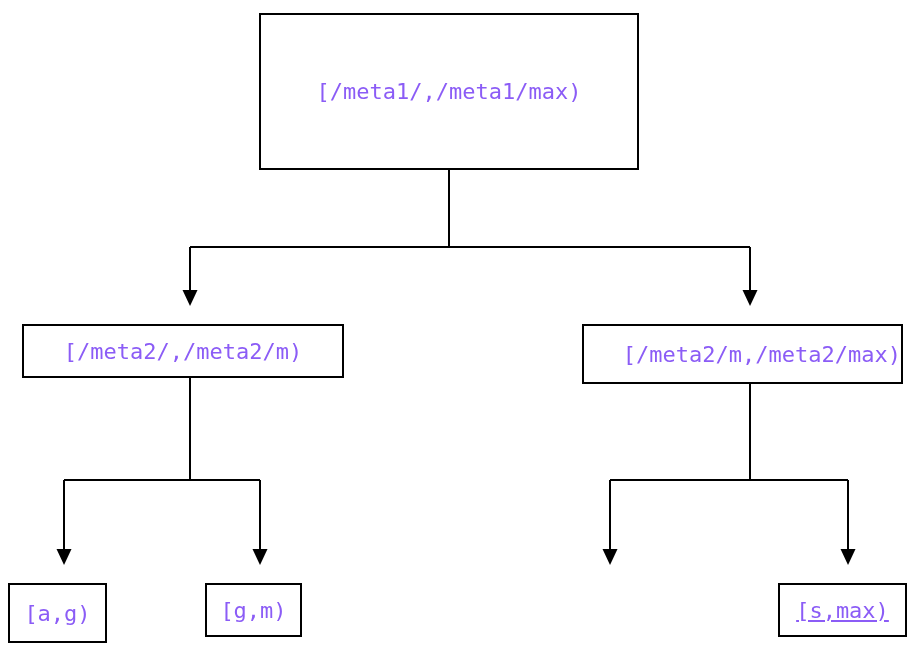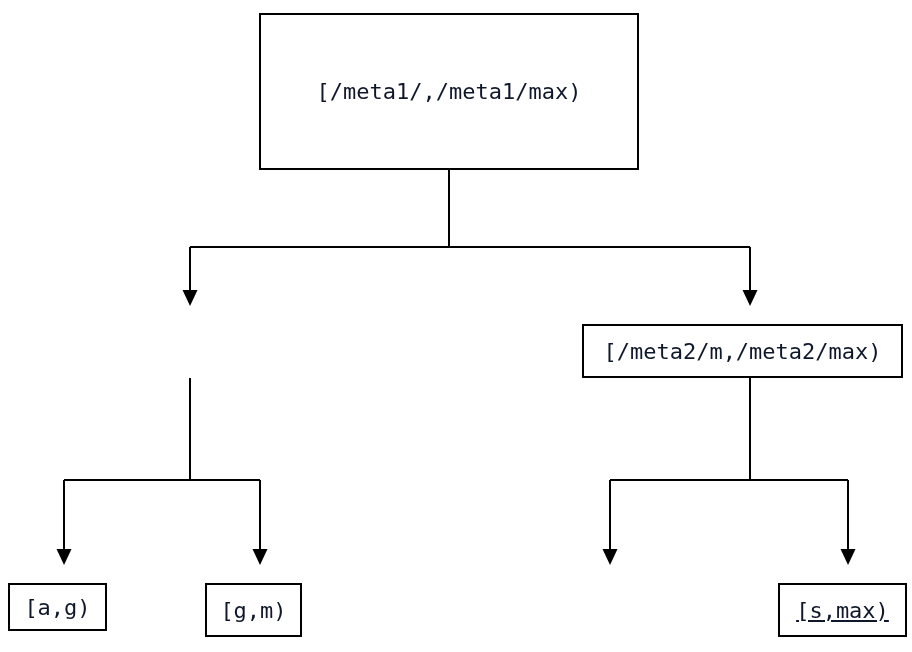--- a/index.html
+++ b/index.html
@@ -31,7 +31,7 @@
     align-items: center;
     justify-content: center;
     font-size: 22px;
-    color: #0f172a;
+    color: #8b5cf6;
     white-space: nowrap;
     letter-spacing: 0;
   }

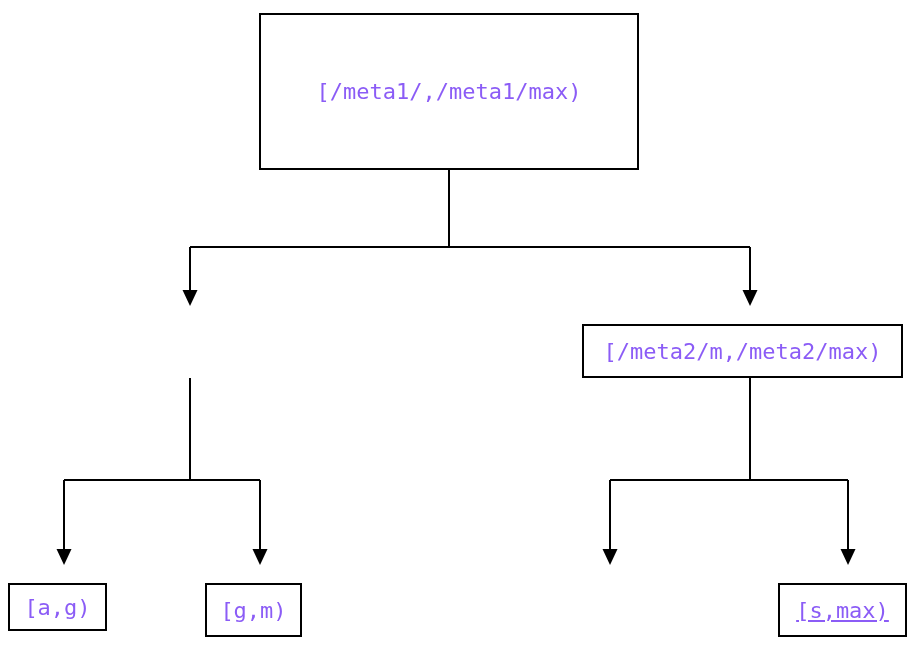--- a/index.html
+++ b/index.html
@@ -67,6 +67,9 @@
     <span>[/meta1/,/meta1/max)</span>
   </div>
 
+  <div class="node node-left">
+    <span>[/meta2/,/meta2/m)</span>
+  </div>
 
   <div class="node node-right">
     <span>[/meta2/m,/meta2/max)</span>

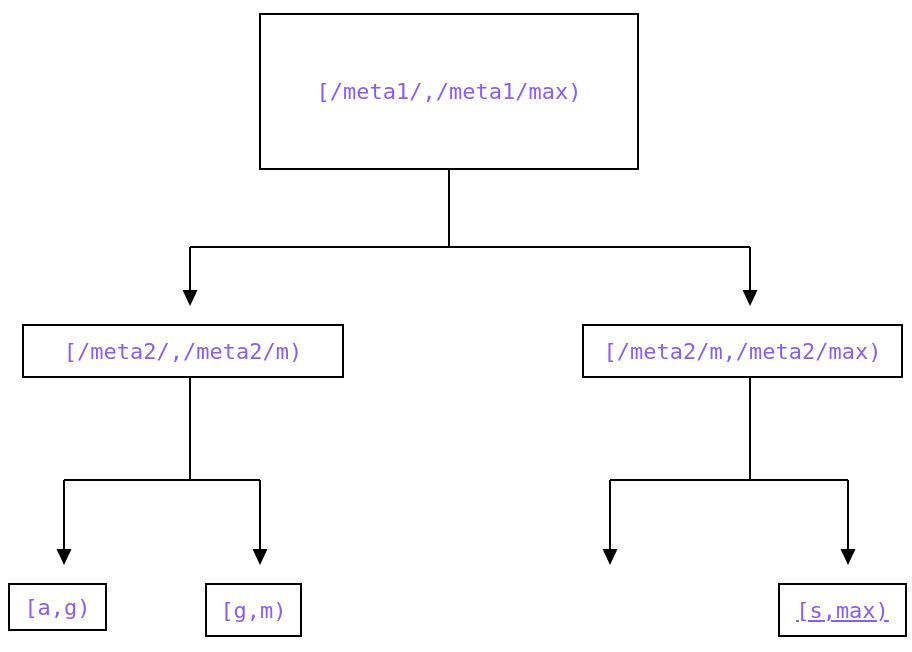--- a/index.html
+++ b/index.html
@@ -37,7 +37,7 @@
   }
   .node-root   { left: 259px; top: 13px;  width: 380px; height: 157px; }
   .node-left   { left: 22px;  top: 324px; width: 322px; height: 54px; }
-  .node-right  { left: 582px; top: 324px; width: 321px; height: 54px; }
+  .node-right  { left: 582px; top: 324px; width: 321px; height: 60px; justify-content: flex-end; }
   .node-ag     { left: 8px;   top: 583px; width: 99px;  height: 48px; }
   .node-gm     { left: 205px; top: 583px; width: 97px;  height: 54px; }
   .node-ms     { left: 555px; top: 583px; width: 97px;  height: 54px; }

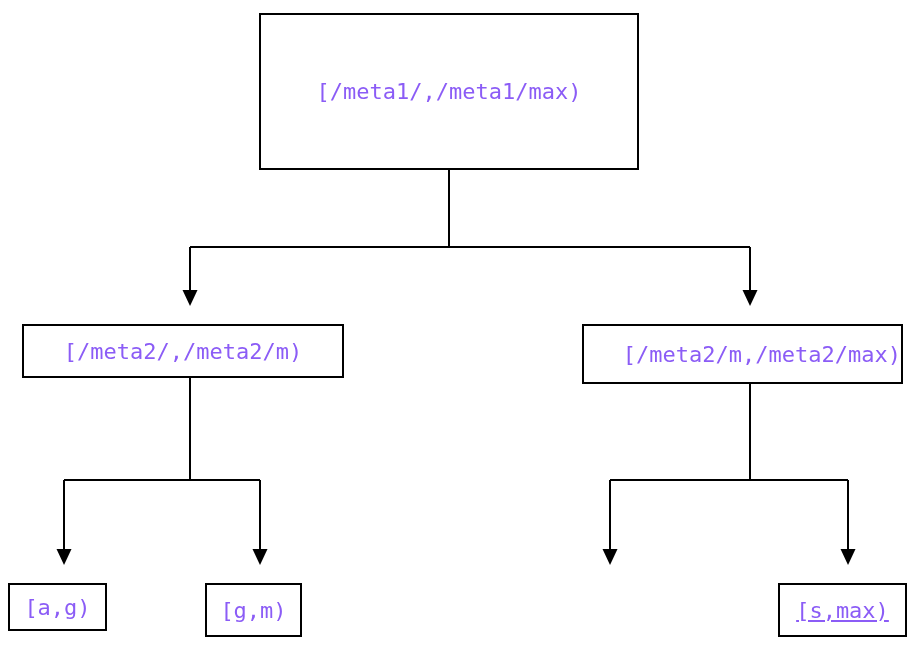--- a/index.html
+++ b/index.html
@@ -38,7 +38,7 @@
   .node-root   { left: 259px; top: 13px;  width: 380px; height: 157px; }
   .node-left   { left: 22px;  top: 324px; width: 322px; height: 54px; }
   .node-right  { left: 582px; top: 324px; width: 321px; height: 60px; justify-content: flex-end; }
-  .node-ag     { left: 8px;   top: 583px; width: 99px;  height: 48px; }
+  .node-ag     { left: 8px;   top: 583px; width: 99px;  height: 60px; }
   .node-gm     { left: 205px; top: 583px; width: 97px;  height: 54px; }
   .node-ms     { left: 555px; top: 583px; width: 97px;  height: 54px; }
   .node-smax   { left: 778px; top: 583px; width: 129px; height: 54px; text-decoration: underline; }

